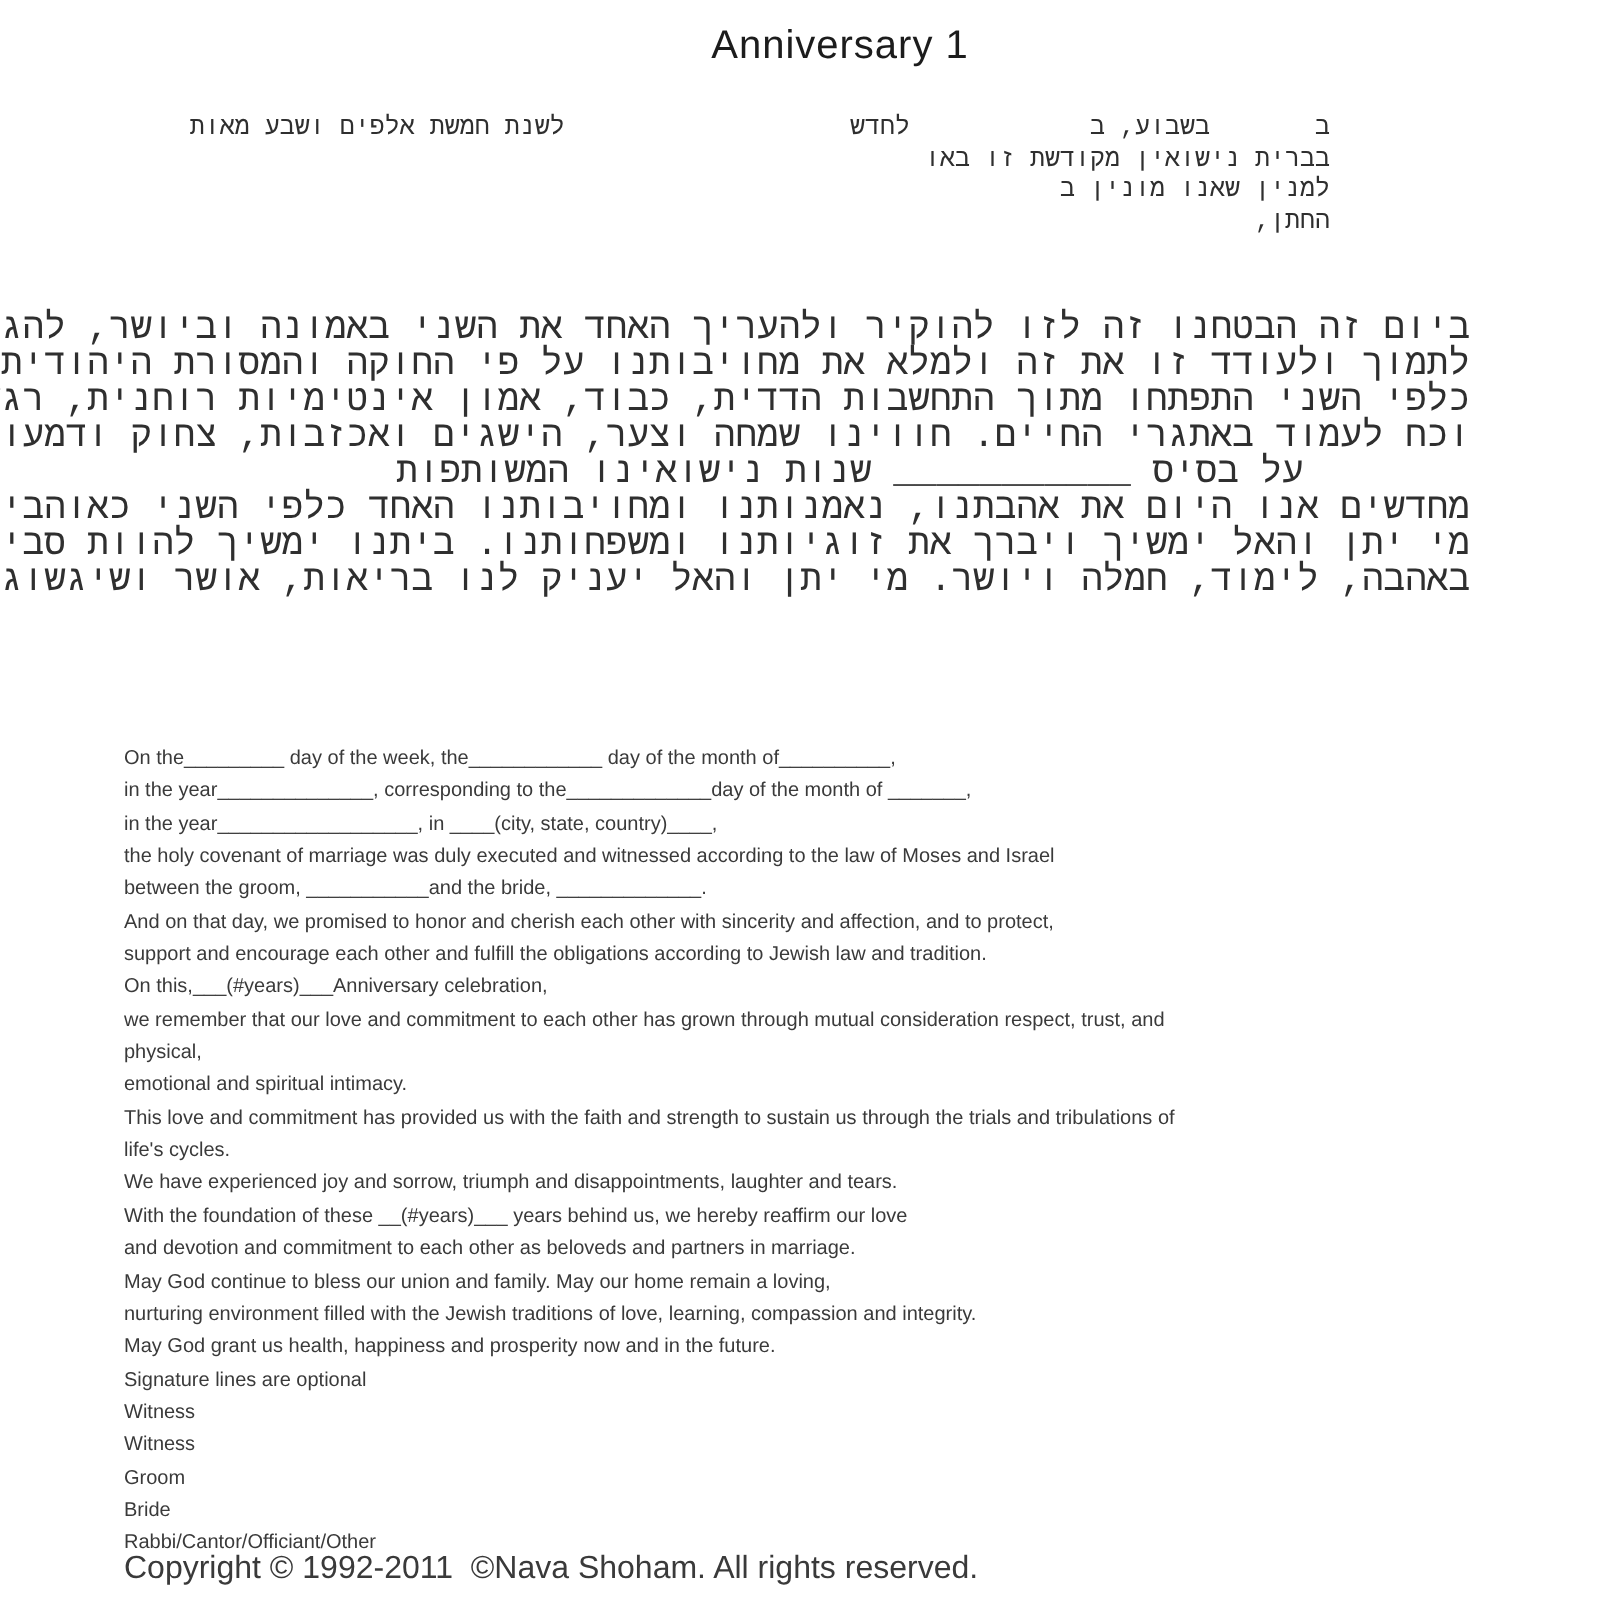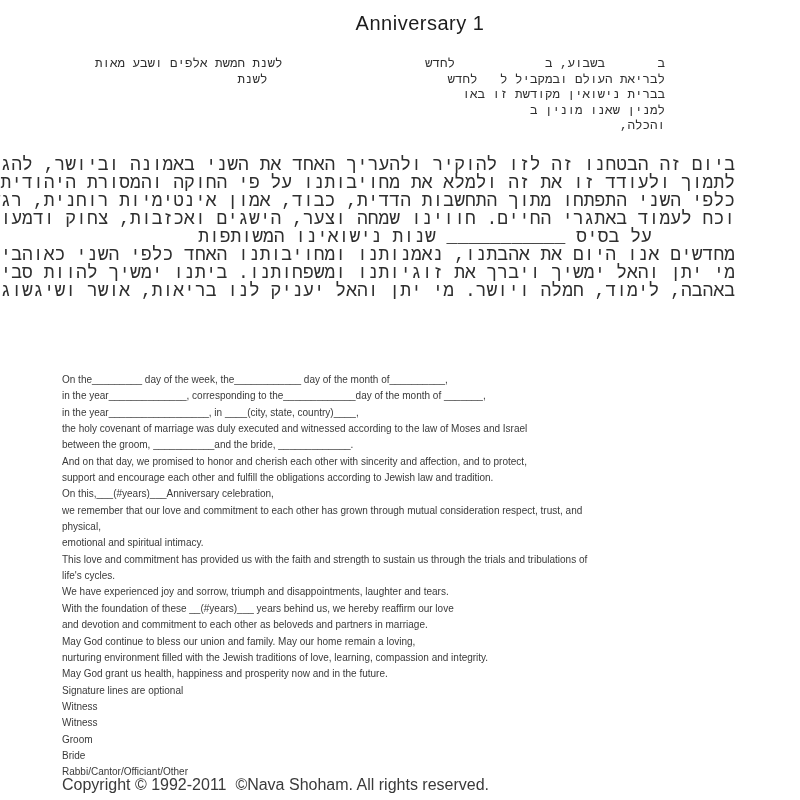--- a/index.html
+++ b/index.html
@@ -52,7 +52,7 @@
 
   <div class="page-title">Anniversary 1</div>
 
-  <div class="hebrew hebrew-header"><div class="line">ב       בשבוע, ב            לחדש                   לשנת חמשת אלפים ושבע מאות</div><div class="line">לבריאת העולם ובמקביל ל   לחדש                        לשנת</div><div class="line">בברית נישואין מקודשת זו באו</div><div class="line">למנין שאנו מונין ב</div><div class="line">והכלה,</div></div>
+  <div class="hebrew hebrew-header"><div class="line">ב       בשבוע, ב            לחדש                   לשנת חמשת אלפים ושבע מאות</div><div class="line">בברית נישואין מקודשת זו באו</div><div class="line">למנין שאנו מונין ב</div><div class="line">והכלה,</div></div>
 
   <div class="hebrew hebrew-body"><div class="line">ביום זה הבטחנו זה לזו להוקיר ולהעריך האחד את השני באמונה וביושר, להגן,</div><div class="line">לתמוך ולעודד זו את זה ולמלא את מחויבותנו על פי החוקה והמסורת היהודית. זוכרים אנו שאהבתנו ומחויבותנו האחד</div><div class="line">כלפי השני התפתחו מתוך התחשבות הדדית, כבוד, אמון אינטימיות רוחנית, רגשית וגשמית. אהבה ומחויבות זו נטעה בנו אמונה</div><div class="line">וכח לעמוד באתגרי החיים. חווינו שמחה וצער, הישגים ואכזבות, צחוק ודמעות.</div><div class="line">על בסיס ___________ שנות נישואינו המשותפות</div><div class="line">מחדשים אנו היום את אהבתנו, נאמנותנו ומחויבותנו האחד כלפי השני כאוהבים ושותפים לנישואין.</div><div class="line">מי יתן והאל ימשיך ויברך את זוגיותנו ומשפחותנו. ביתנו ימשיך להוות סביבה אוהבת, תומכת ומלאה במסורת יהודית</div><div class="line">באהבה, לימוד, חמלה ויושר. מי יתן והאל יעניק לנו בריאות, אושר ושיגשוג כעת ובעתיד.</div></div>
 

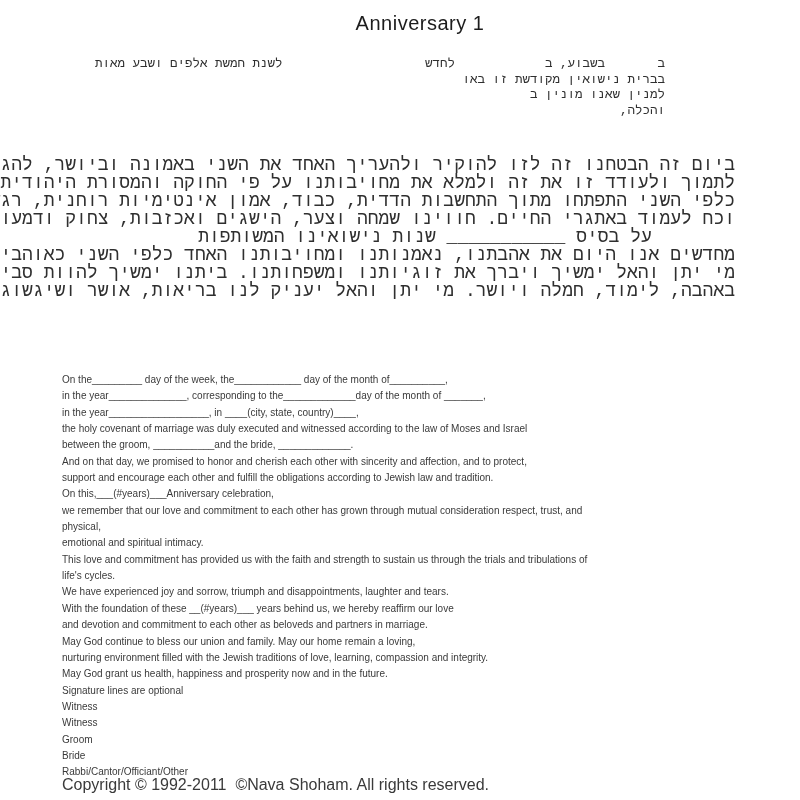--- a/index.html
+++ b/index.html
@@ -52,7 +52,7 @@
 
   <div class="page-title">Anniversary 1</div>
 
-  <div class="hebrew hebrew-header"><div class="line">ב       בשבוע, ב            לחדש                   לשנת חמשת אלפים ושבע מאות</div><div class="line">בברית נישואין מקודשת זו באו</div><div class="line">למנין שאנו מונין ב</div><div class="line">והכלה,</div></div>
+  <div class="hebrew hebrew-header"><div class="line">ב       בשבוע, ב            לחדש                   לשנת חמשת אלפים ושבע מאות</div><div class="line">בברית נישואין מקודשת זו באו</div><div class="line">למנין שאנו מונין ב</div><div class="line">החתן,</div><div class="line">והכלה,</div></div>
 
   <div class="hebrew hebrew-body"><div class="line">ביום זה הבטחנו זה לזו להוקיר ולהעריך האחד את השני באמונה וביושר, להגן,</div><div class="line">לתמוך ולעודד זו את זה ולמלא את מחויבותנו על פי החוקה והמסורת היהודית. זוכרים אנו שאהבתנו ומחויבותנו האחד</div><div class="line">כלפי השני התפתחו מתוך התחשבות הדדית, כבוד, אמון אינטימיות רוחנית, רגשית וגשמית. אהבה ומחויבות זו נטעה בנו אמונה</div><div class="line">וכח לעמוד באתגרי החיים. חווינו שמחה וצער, הישגים ואכזבות, צחוק ודמעות.</div><div class="line">על בסיס ___________ שנות נישואינו המשותפות</div><div class="line">מחדשים אנו היום את אהבתנו, נאמנותנו ומחויבותנו האחד כלפי השני כאוהבים ושותפים לנישואין.</div><div class="line">מי יתן והאל ימשיך ויברך את זוגיותנו ומשפחותנו. ביתנו ימשיך להוות סביבה אוהבת, תומכת ומלאה במסורת יהודית</div><div class="line">באהבה, לימוד, חמלה ויושר. מי יתן והאל יעניק לנו בריאות, אושר ושיגשוג כעת ובעתיד.</div></div>
 

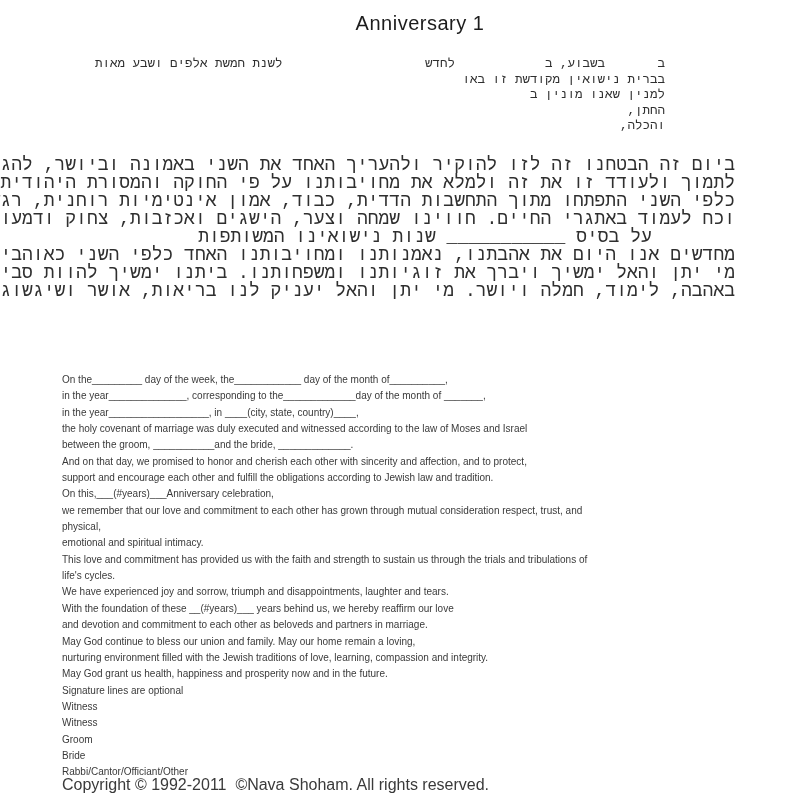--- a/index.html
+++ b/index.html
@@ -52,7 +52,7 @@
 
   <div class="page-title">Anniversary 1</div>
 
-  <div class="hebrew hebrew-header"><div class="line">ב       בשבוע, ב            לחדש                   לשנת חמשת אלפים ושבע מאות</div><div class="line">בברית נישואין מקודשת זו באו</div><div class="line">למנין שאנו מונין ב</div><div class="line">החתן,</div><div class="line">והכלה,</div></div>
+  <div class="hebrew hebrew-header"><div class="line">ב       בשבוע, ב            לחדש                   לשנת חמשת אלפים ושבע מאות</div><div class="line">בברית נישואין מקודשת זו באו</div><div class="line">למנין שאנו מונין ב</div><div class="line">החתן,</div></div>
 
   <div class="hebrew hebrew-body"><div class="line">ביום זה הבטחנו זה לזו להוקיר ולהעריך האחד את השני באמונה וביושר, להגן,</div><div class="line">לתמוך ולעודד זו את זה ולמלא את מחויבותנו על פי החוקה והמסורת היהודית. זוכרים אנו שאהבתנו ומחויבותנו האחד</div><div class="line">כלפי השני התפתחו מתוך התחשבות הדדית, כבוד, אמון אינטימיות רוחנית, רגשית וגשמית. אהבה ומחויבות זו נטעה בנו אמונה</div><div class="line">וכח לעמוד באתגרי החיים. חווינו שמחה וצער, הישגים ואכזבות, צחוק ודמעות.</div><div class="line">על בסיס ___________ שנות נישואינו המשותפות</div><div class="line">מחדשים אנו היום את אהבתנו, נאמנותנו ומחויבותנו האחד כלפי השני כאוהבים ושותפים לנישואין.</div><div class="line">מי יתן והאל ימשיך ויברך את זוגיותנו ומשפחותנו. ביתנו ימשיך להוות סביבה אוהבת, תומכת ומלאה במסורת יהודית</div><div class="line">באהבה, לימוד, חמלה ויושר. מי יתן והאל יעניק לנו בריאות, אושר ושיגשוג כעת ובעתיד.</div></div>
 

